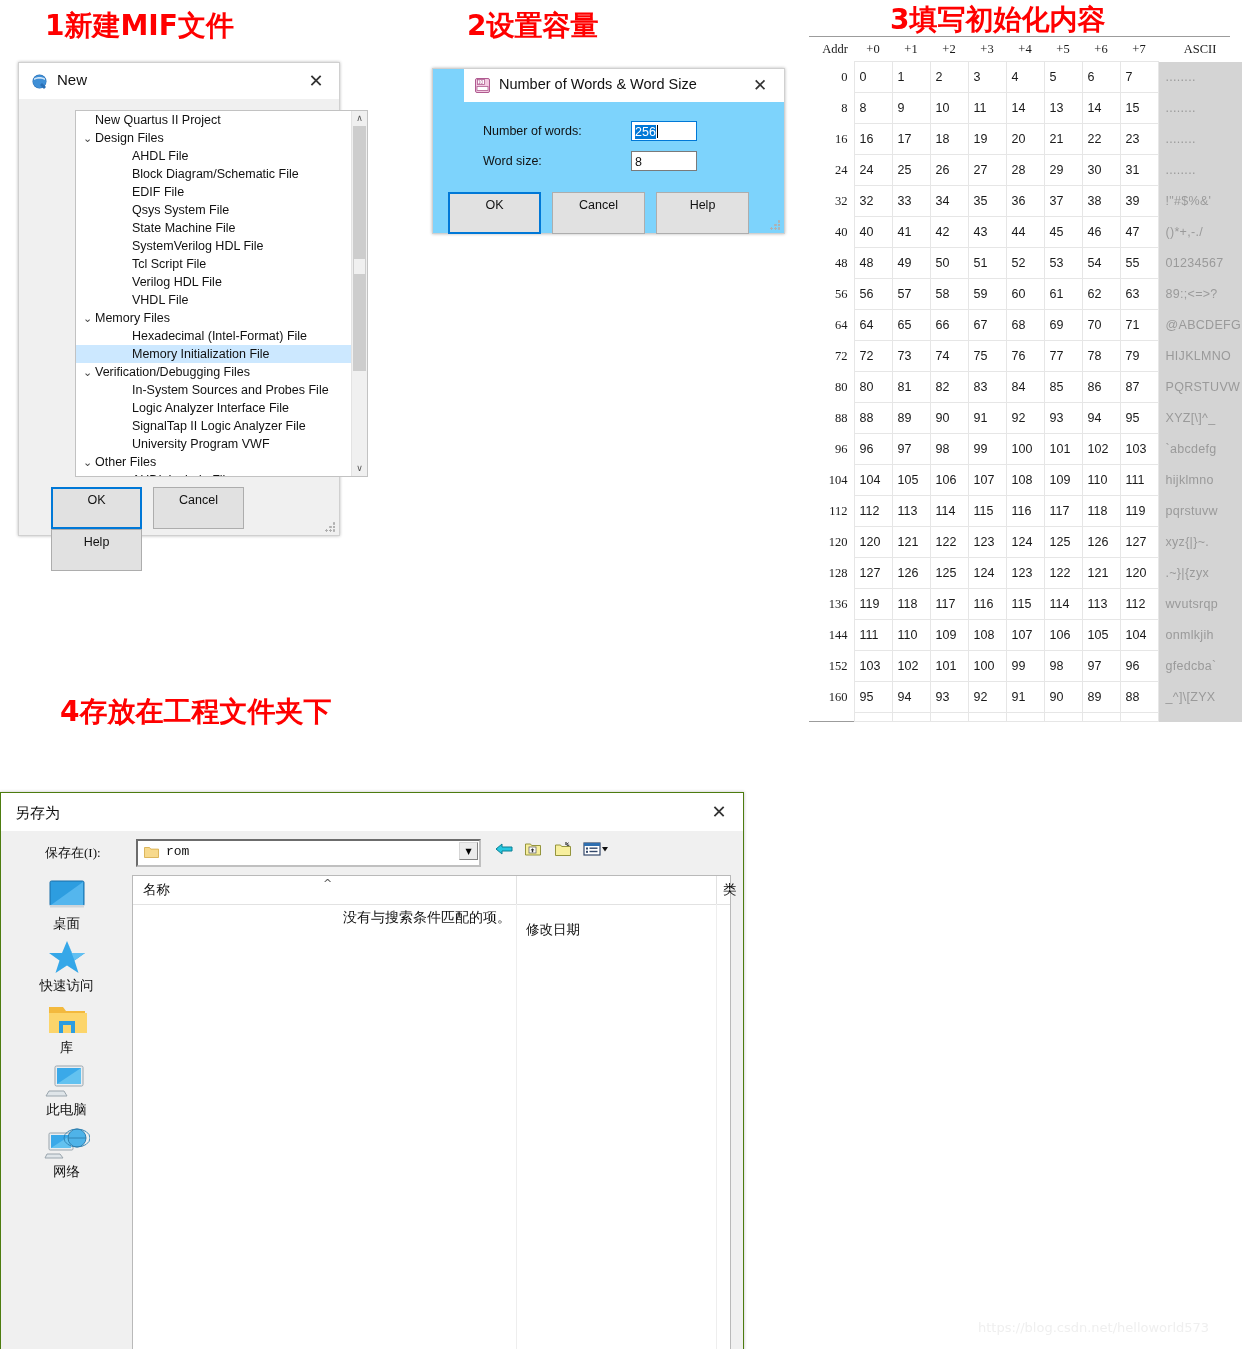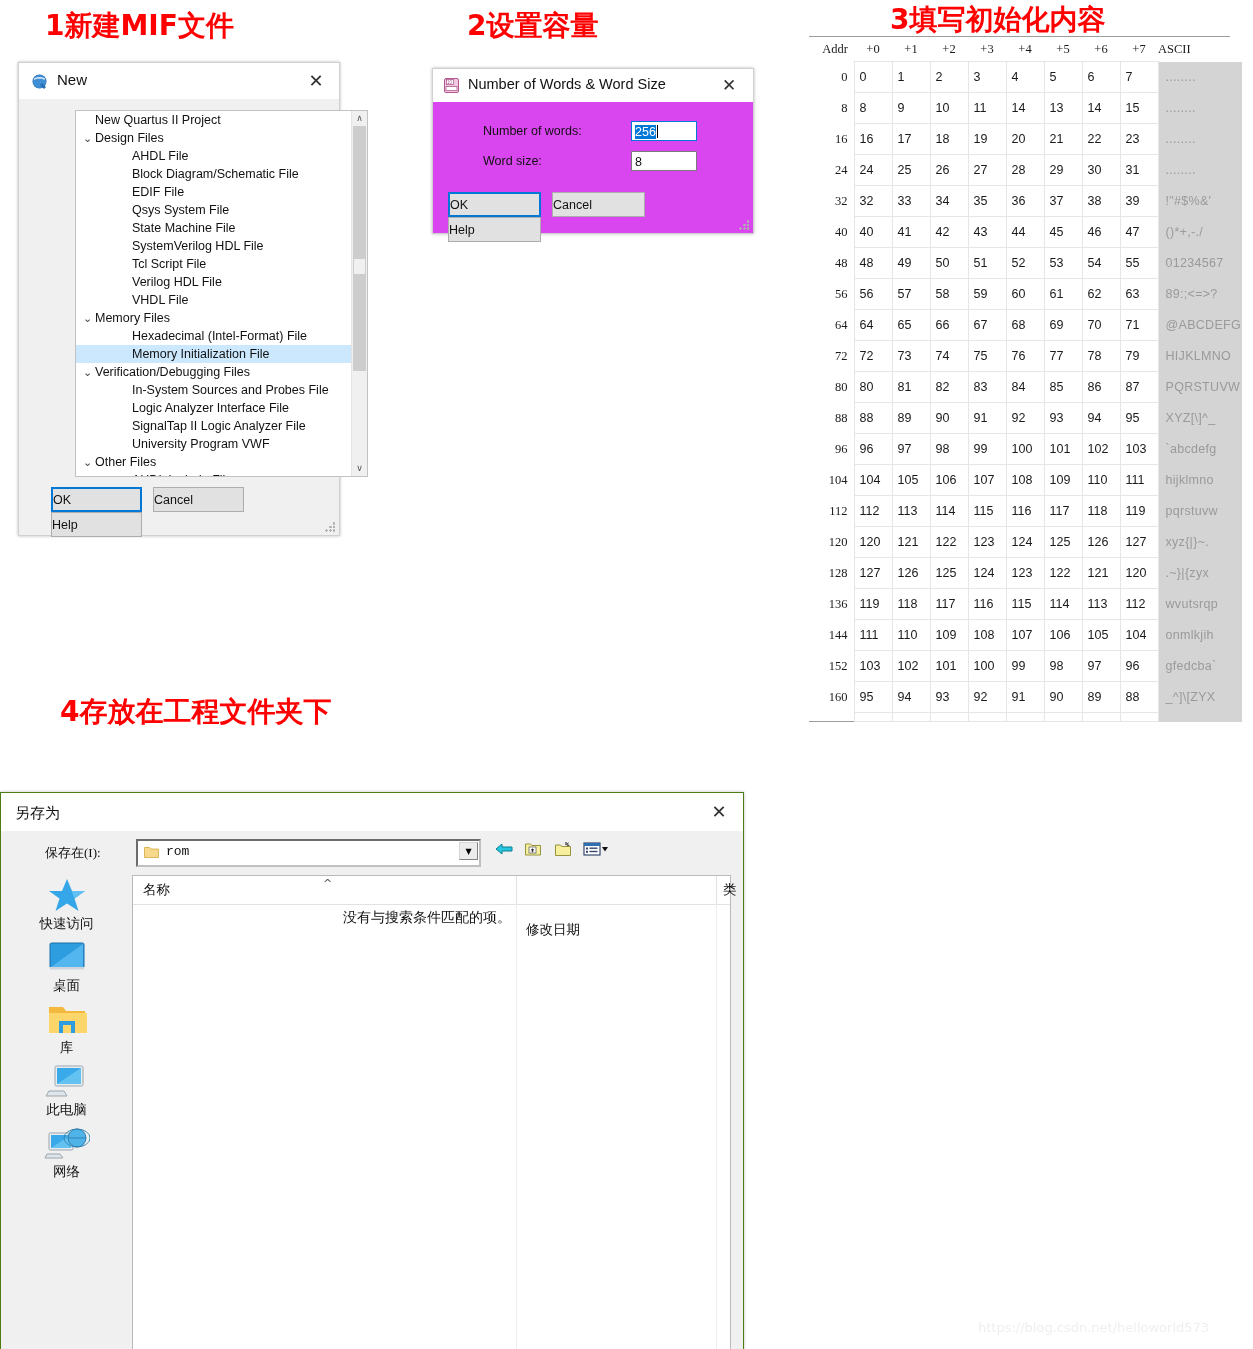--- a/index.html
+++ b/index.html
@@ -130,7 +130,7 @@
   }
   #mem-table thead th.addr{width:39px;text-align:right;padding-right:6px;}
   #mem-table thead th.dat{width:38px;text-align:center;}
-  #mem-table thead th.asc{width:84px;text-align:left;}
+  #mem-table thead th.asc{width:84px;text-align:center;}
   #mem-table td.addr{
     width:39px;text-align:right;padding-right:6px;
     font-family:"Liberation Serif","DejaVu Serif",serif;

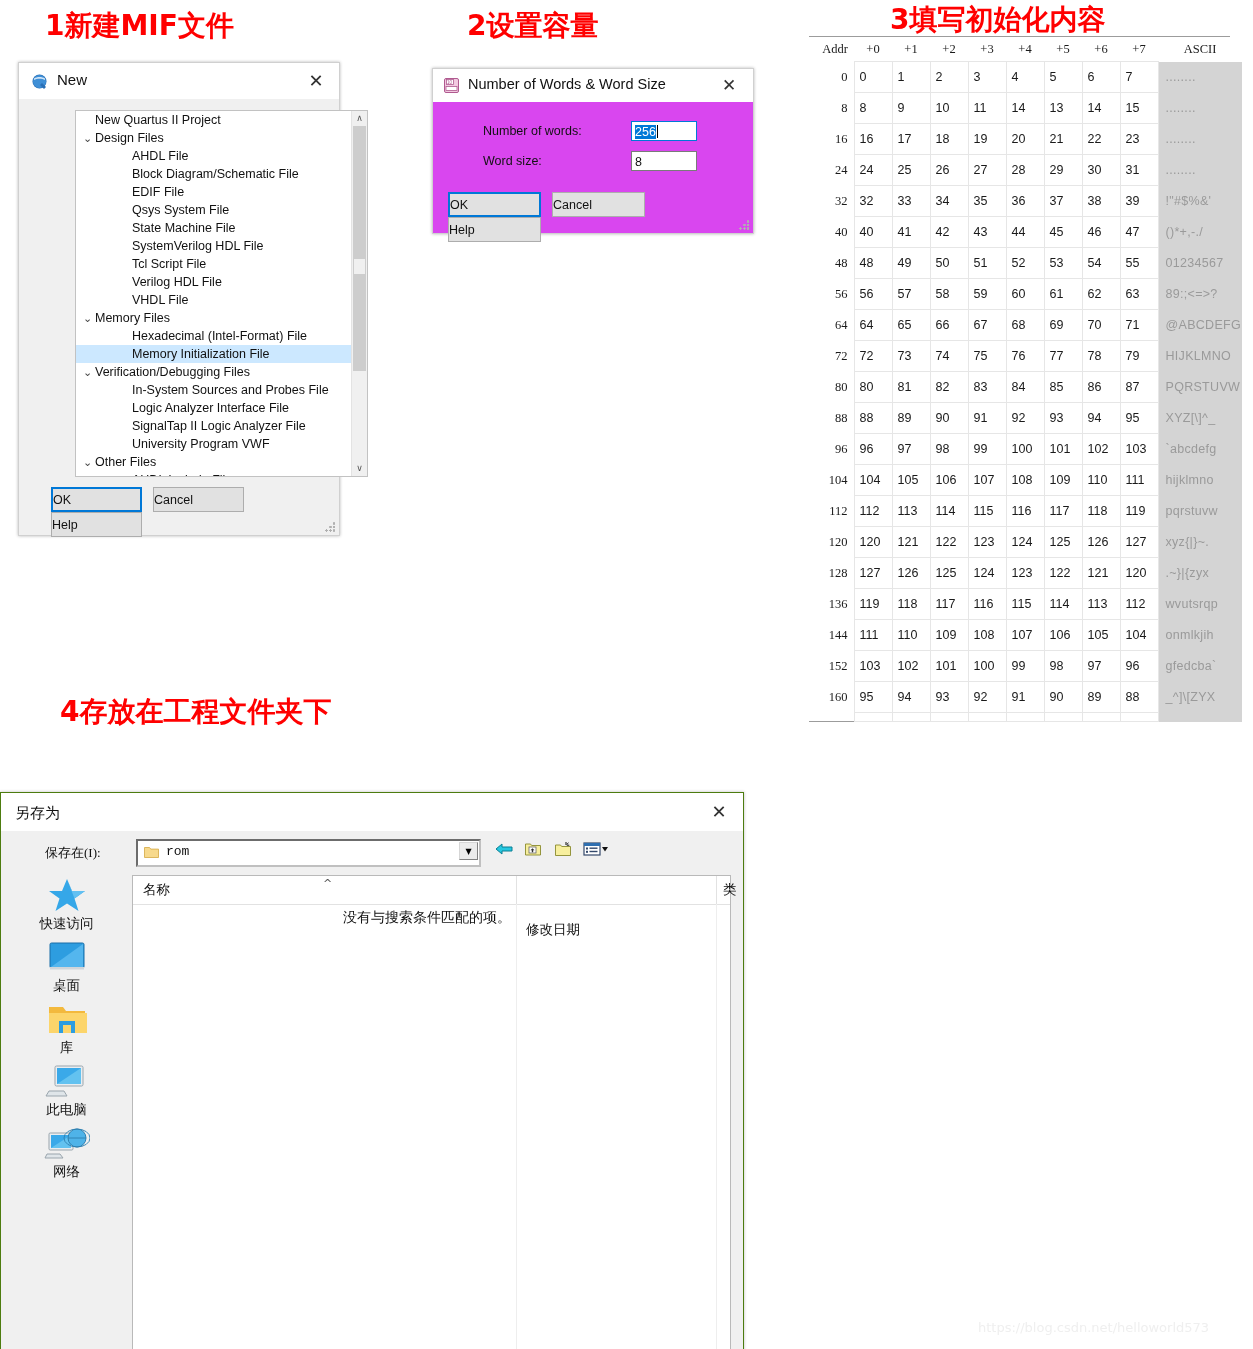--- a/index.html
+++ b/index.html
@@ -90,8 +90,9 @@
   
   #words-dialog{
     left:432px;top:68px;width:320px;height:164px;
-    background:#d946ef;border:1px solid #d0d0d0;
+    background:#7dd3fc;border:1px solid #d0d0d0;
     box-shadow:0 0 3px rgba(0,0,0,.28);
+    padding-left:31px;
   }
   #words-dialog .titlebar{height:33px;background:#fff;position:relative;}
   #words-dialog .tb-icon{position:absolute;left:10px;top:8px;width:17px;height:17px;}

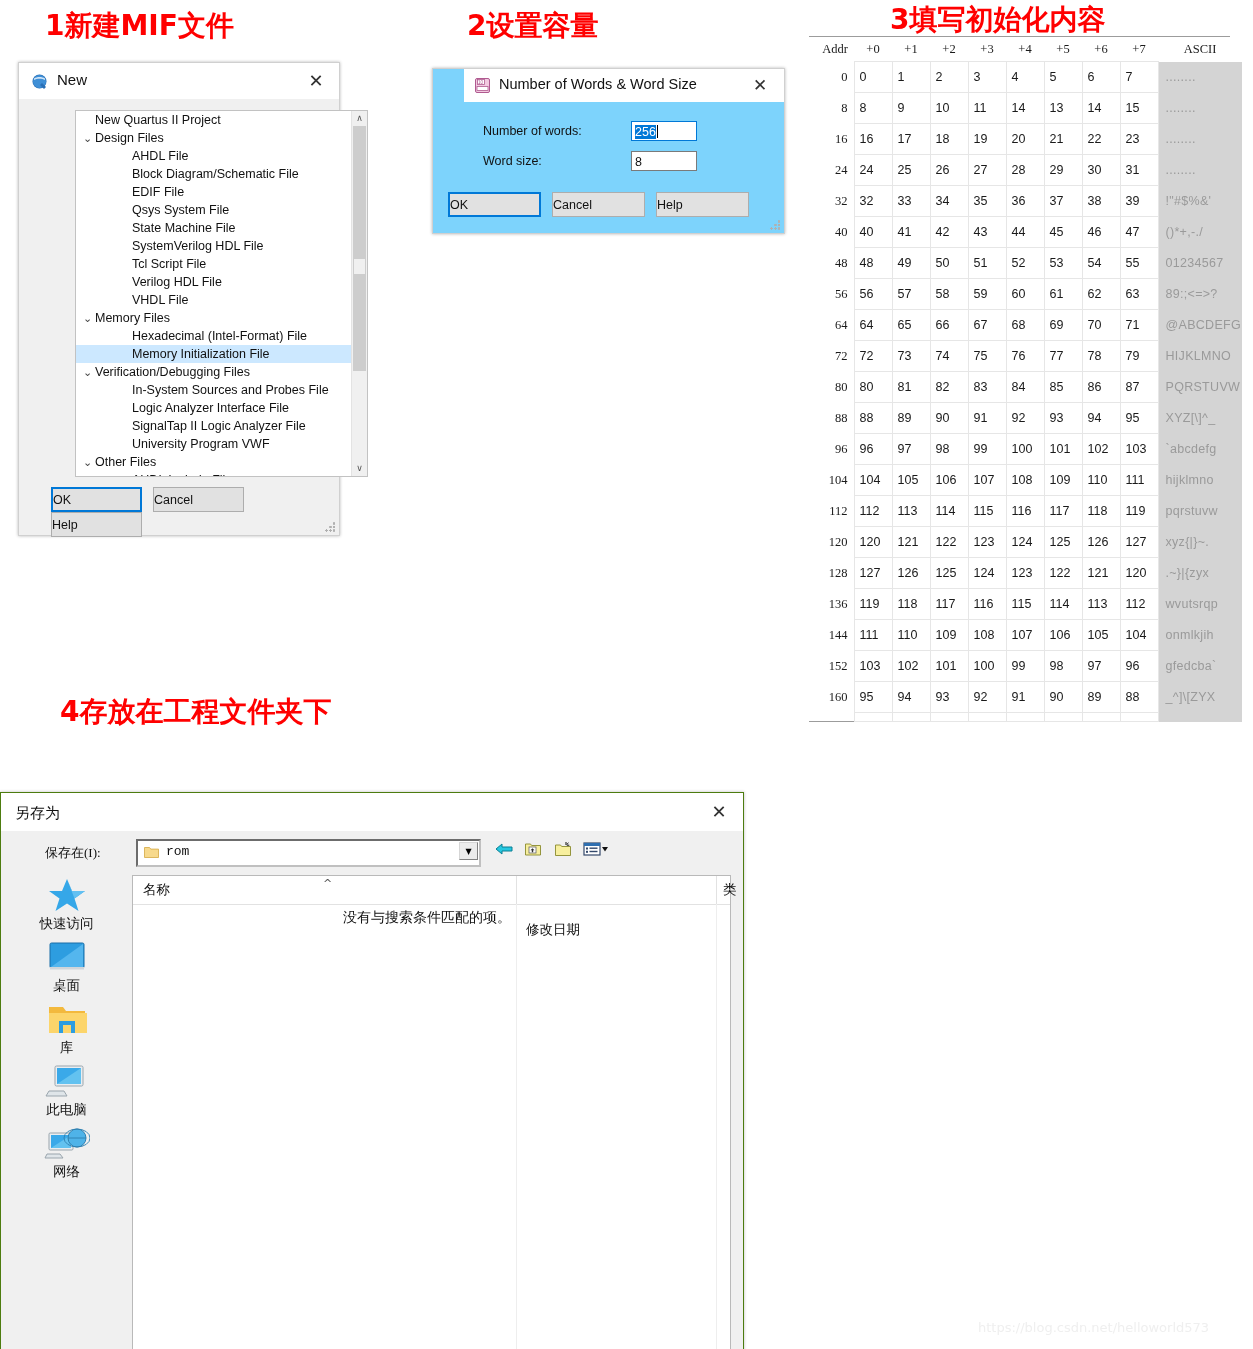--- a/index.html
+++ b/index.html
@@ -71,7 +71,7 @@
   }
   .btnrow-new{position:absolute;left:32px;top:424px;}
   .wbtn{
-    display:inline-block;height:25px;line-height:25px;text-align:left;
+    display:inline-block;height:42px;line-height:25px;text-align:center;
     font-size:12.5px;color:#111;background:#e1e1e1;border:1px solid #adadad;
     margin-right:11px;box-sizing:border-box;
   }

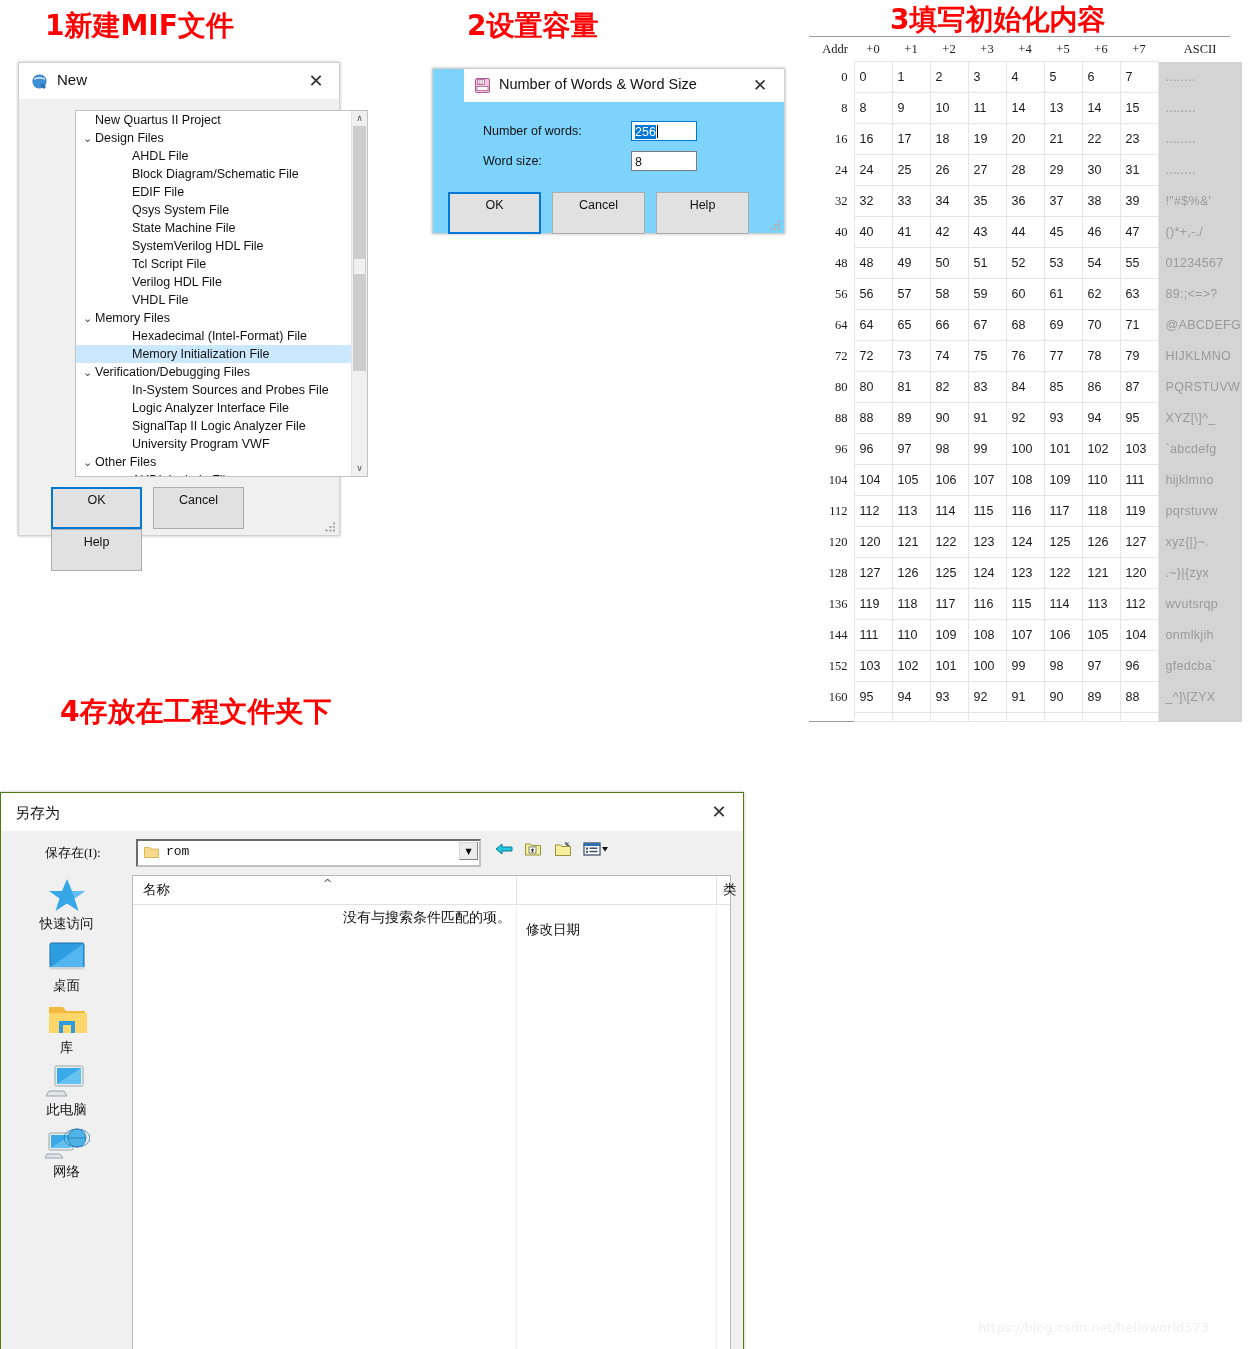--- a/index.html
+++ b/index.html
@@ -644,18 +644,18 @@
   <div class="sidebar" id="saveas-sidebar">
       <div class="side-item">
         <div class="ic"><svg width="46" height="40" viewBox="0 0 46 40">
-            <path d="M23 4 L28 16 L41 16 L30.5 23.5 L34.5 36 L23 28.5 L11.5 36 L15.5 23.5 L5 16 L18 16 Z" fill="#35a7e8"></path>
-            <path d="M23 4 L28 16 L41 16 L30.5 23.5 Z" fill="#62c0f2"></path>
-          </svg></div>
-        <div class="lb">快速访问</div>
-      </div>
-      <div class="side-item">
-        <div class="ic"><svg width="46" height="40" viewBox="0 0 46 40">
             <rect x="6" y="6" width="34" height="25" rx="1.5" fill="#2d9de0" stroke="#1a6fa8"></rect>
             <path d="M7 30 L39 7 L39 30 Z" fill="#54b6ee"></path>
             <rect x="6" y="30" width="34" height="2.5" fill="#cfd5da"></rect>
           </svg></div>
         <div class="lb">桌面</div>
+      </div>
+      <div class="side-item">
+        <div class="ic"><svg width="46" height="40" viewBox="0 0 46 40">
+            <path d="M23 4 L28 16 L41 16 L30.5 23.5 L34.5 36 L23 28.5 L11.5 36 L15.5 23.5 L5 16 L18 16 Z" fill="#35a7e8"></path>
+            <path d="M23 4 L28 16 L41 16 L30.5 23.5 Z" fill="#62c0f2"></path>
+          </svg></div>
+        <div class="lb">快速访问</div>
       </div>
       <div class="side-item">
         <div class="ic"><svg width="46" height="40" viewBox="0 0 46 40">

